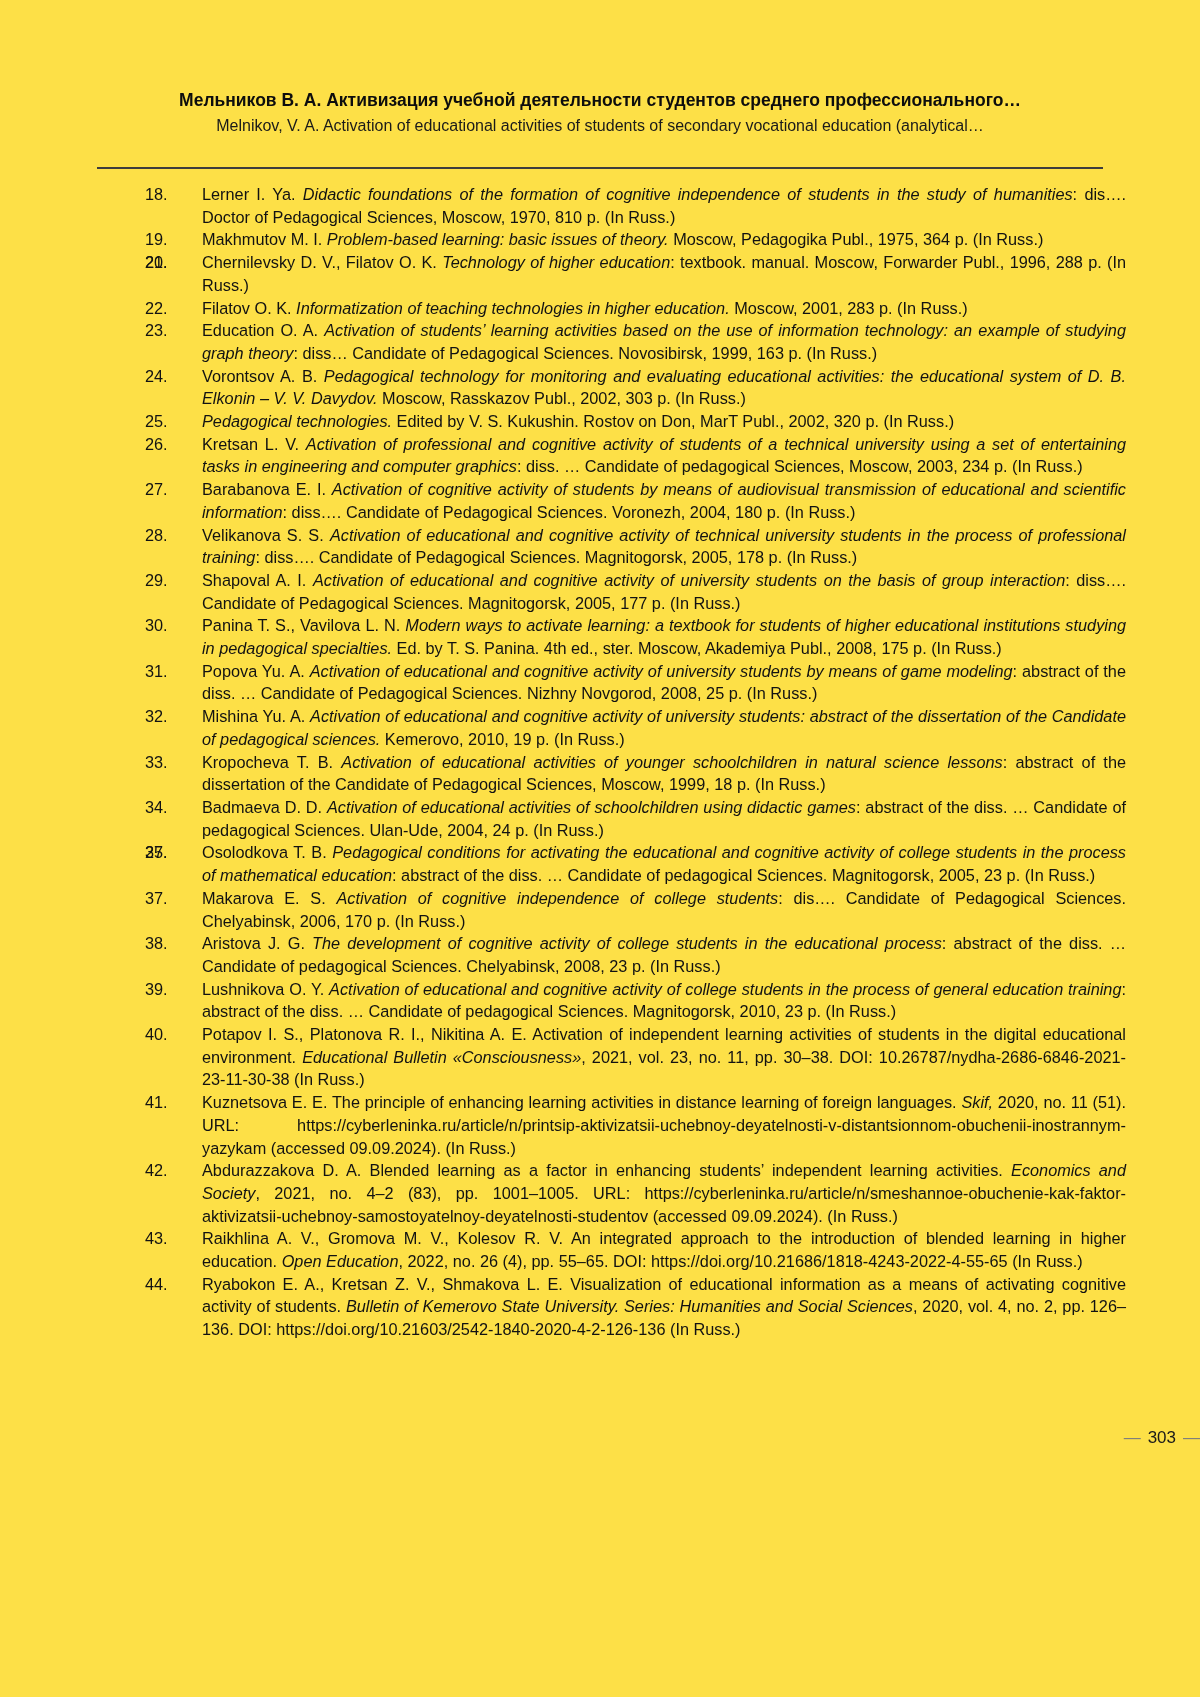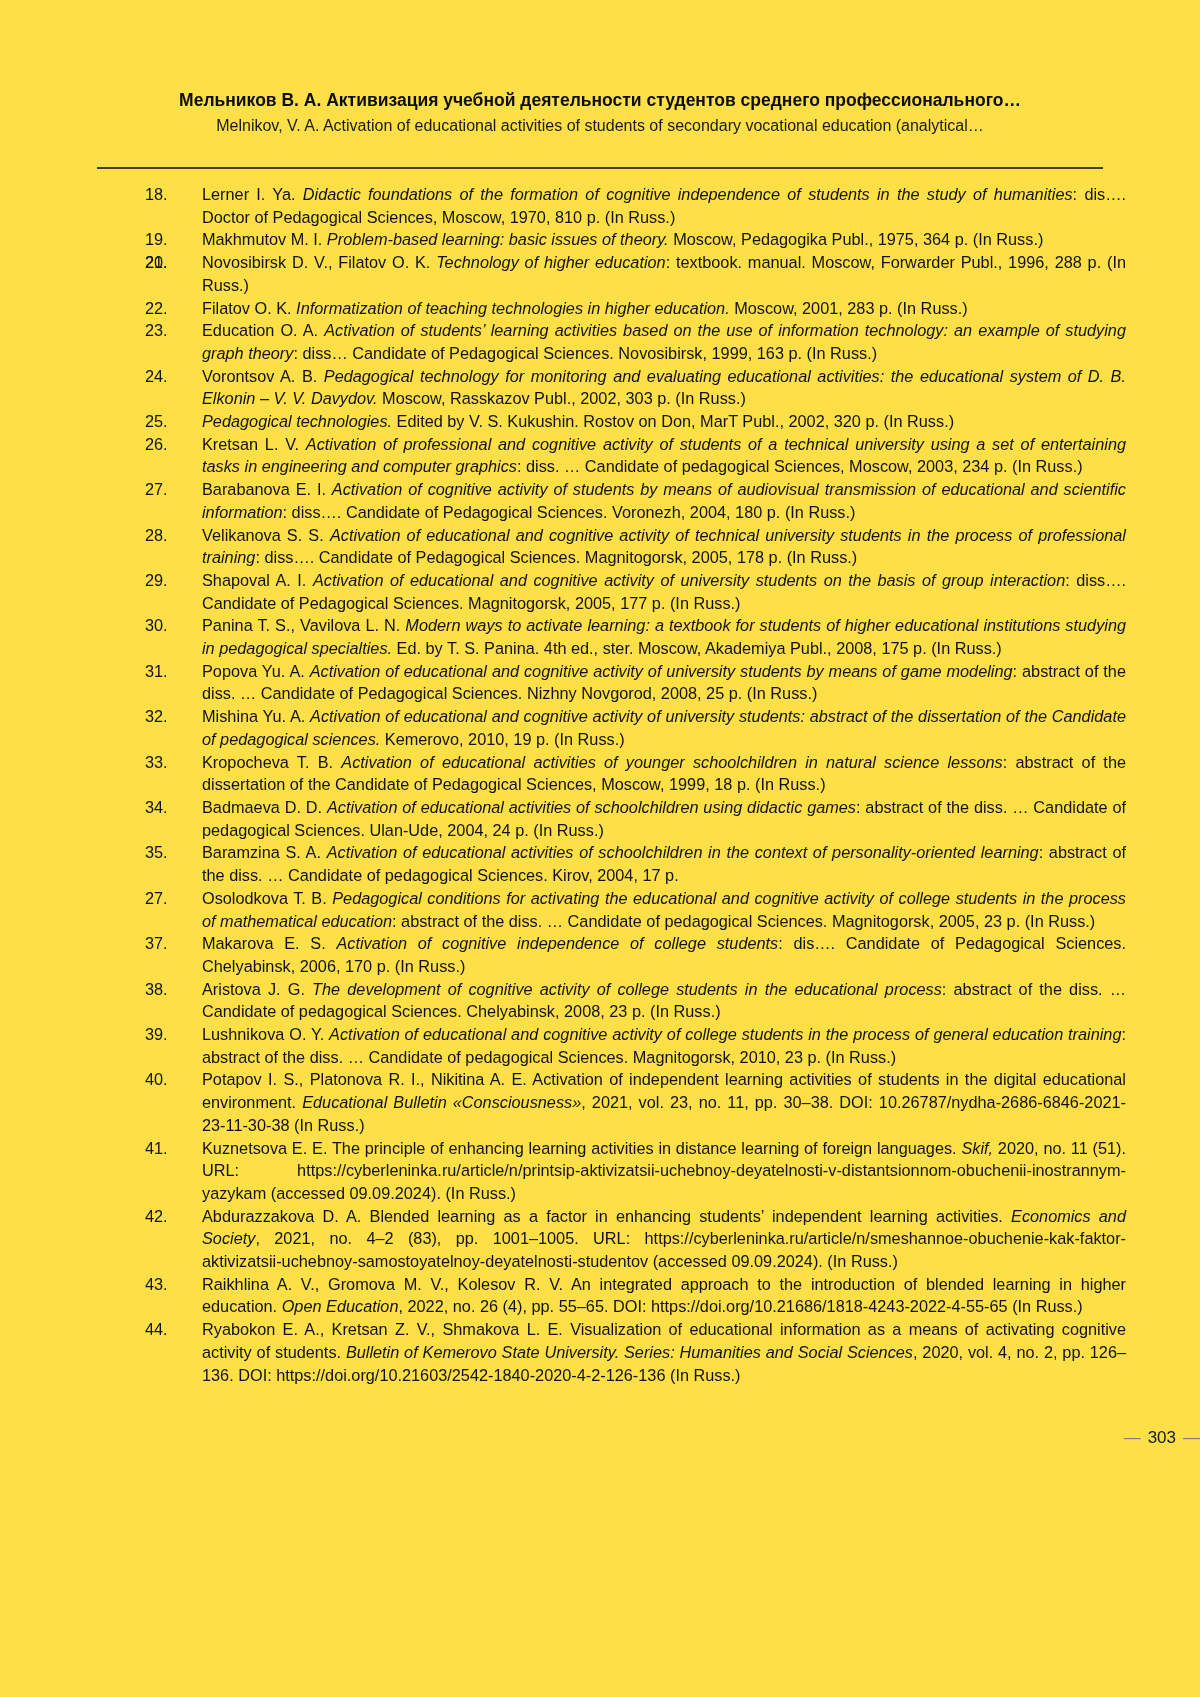--- a/index.html
+++ b/index.html
@@ -96,7 +96,7 @@
       <div class="ref-item"><span class="ref-num">18.</span><span class="ref-text"><span>Lerner I. Ya. </span><span class="it">Didactic foundations of the formation of cognitive independence of students in the study of humanities</span><span>: dis…. Doctor of Pedagogical Sciences, Moscow, 1970, 810 p. (In Russ.)</span></span></div>
       <div class="ref-item"><span class="ref-num">19.</span><span class="ref-text"><span>Makhmutov M. I. </span><span class="it">Problem-based learning: basic issues of theory.</span><span> Moscow, Pedagogika Publ., 1975, 364 p. (In Russ.)</span></span></div>
       <div class="ref-item"><span class="ref-num">20.</span></div>
-      <div class="ref-item"><span class="ref-num">21.</span><span class="ref-text"><span>Novosibirsk D. V., Filatov O. K. </span><span class="it">Technology of higher education</span><span>: textbook. manual. Moscow, Forwarder Publ., 1996, 288 p. (In Russ.)</span></span></div>
+      <div class="ref-item"><span class="ref-num">21.</span><span class="ref-text"><span>Chernilevsky D. V., Filatov O. K. </span><span class="it">Technology of higher education</span><span>: textbook. manual. Moscow, Forwarder Publ., 1996, 288 p. (In Russ.)</span></span></div>
       <div class="ref-item"><span class="ref-num">22.</span><span class="ref-text"><span>Filatov O. K. </span><span class="it">Informatization of teaching technologies in higher education.</span><span> Moscow, 2001, 283 p. (In Russ.)</span></span></div>
       <div class="ref-item"><span class="ref-num">23.</span><span class="ref-text"><span>Education O. A. </span><span class="it">Activation of students’ learning activities based on the use of information technology: an example of studying graph theory</span><span>: diss… Candidate of Pedagogical Sciences. Novosibirsk, 1999, 163 p. (In Russ.)</span></span></div>
       <div class="ref-item"><span class="ref-num">24.</span><span class="ref-text"><span>Vorontsov A. B. </span><span class="it">Pedagogical technology for monitoring and evaluating educational activities: the educational system of D. B. Elkonin – V. V. Davydov.</span><span> Moscow, Rasskazov Publ., 2002, 303 p. (In Russ.)</span></span></div>

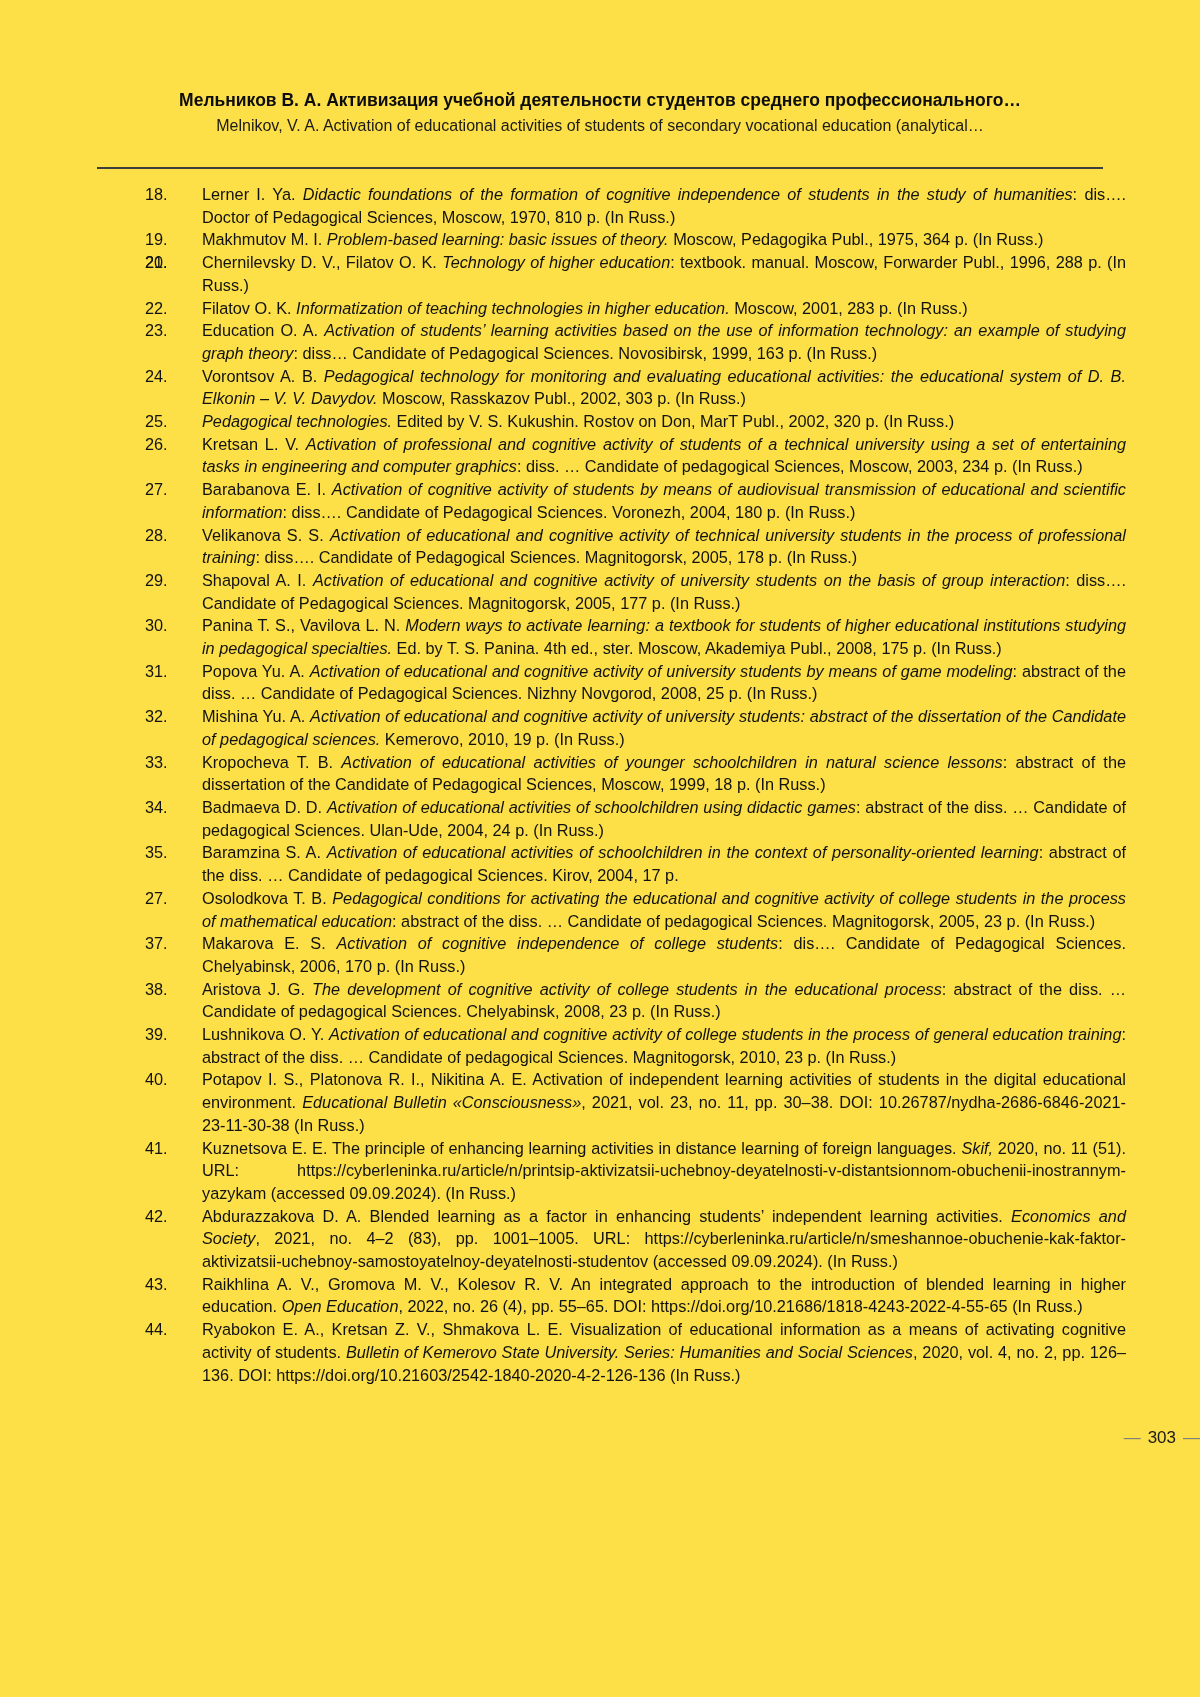--- a/index.html
+++ b/index.html
@@ -110,7 +110,7 @@
       <div class="ref-item"><span class="ref-num">32.</span><span class="ref-text"><span>Mishina Yu. A. </span><span class="it">Activation of educational and cognitive activity of university students: abstract of the dissertation of the Candidate of pedagogical sciences.</span><span> Kemerovo, 2010, 19 p. (In Russ.)</span></span></div>
       <div class="ref-item"><span class="ref-num">33.</span><span class="ref-text"><span>Kropocheva T. B. </span><span class="it">Activation of educational activities of younger schoolchildren in natural science lessons</span><span>: abstract of the dissertation of the Candidate of Pedagogical Sciences, Moscow, 1999, 18 p. (In Russ.)</span></span></div>
       <div class="ref-item"><span class="ref-num">34.</span><span class="ref-text"><span>Badmaeva D. D. </span><span class="it">Activation of educational activities of schoolchildren using didactic games</span><span>: abstract of the diss. … Candidate of pedagogical Sciences. Ulan-Ude, 2004, 24 p. (In Russ.)</span></span></div>
-      <div class="ref-item"><span class="ref-num">35.</span><span class="ref-text"><span>Baramzina S. A. </span><span class="it">Activation of educational activities of schoolchildren in the context of personality-oriented learning</span><span>: abstract of the diss. … Candidate of pedagogical Sciences. Kirov, 2004, 17 p.</span></span></div>
+      <div class="ref-item"><span class="ref-num">35.</span></div>
       <div class="ref-item"><span class="ref-num">27.</span><span class="ref-text"><span>Osolodkova T. B. </span><span class="it">Pedagogical conditions for activating the educational and cognitive activity of college students in the process of mathematical education</span><span>: abstract of the diss. … Candidate of pedagogical Sciences. Magnitogorsk, 2005, 23 p. (In Russ.)</span></span></div>
       <div class="ref-item"><span class="ref-num">37.</span><span class="ref-text"><span>Makarova E. S. </span><span class="it">Activation of cognitive independence of college students</span><span>: dis…. Candidate of Pedagogical Sciences. Chelyabinsk, 2006, 170 p. (In Russ.)</span></span></div>
       <div class="ref-item"><span class="ref-num">38.</span><span class="ref-text"><span>Aristova J. G. </span><span class="it">The development of cognitive activity of college students in the educational process</span><span>: abstract of the diss. … Candidate of pedagogical Sciences. Chelyabinsk, 2008, 23 p. (In Russ.)</span></span></div>

